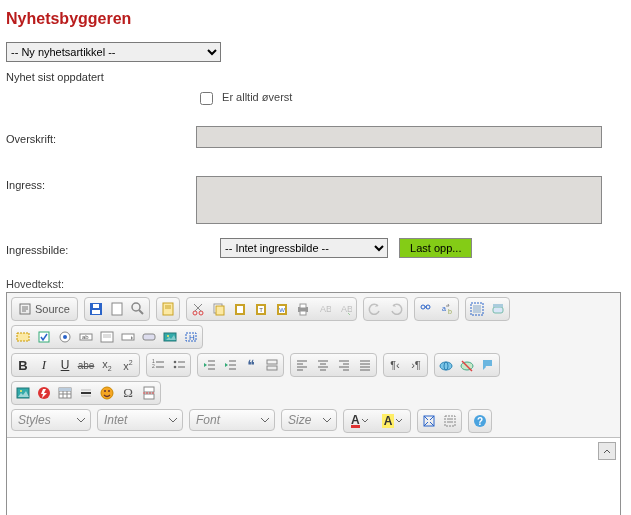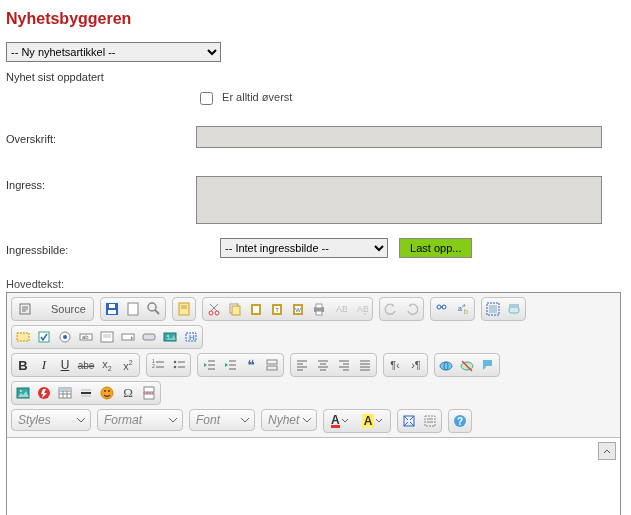--- a/index.html
+++ b/index.html
@@ -118,7 +118,7 @@
     border-radius:3px;
   }
   .tb-btn svg{display:block;}
-  .tb-btn.wide{width:auto;padding:0 6px;gap:20px;}
+  .tb-btn.wide{width:auto;padding:0 6px;gap:4px;}
   .tb-btn.faded{opacity:.45;}
   .tb-combo{
     height:22px;

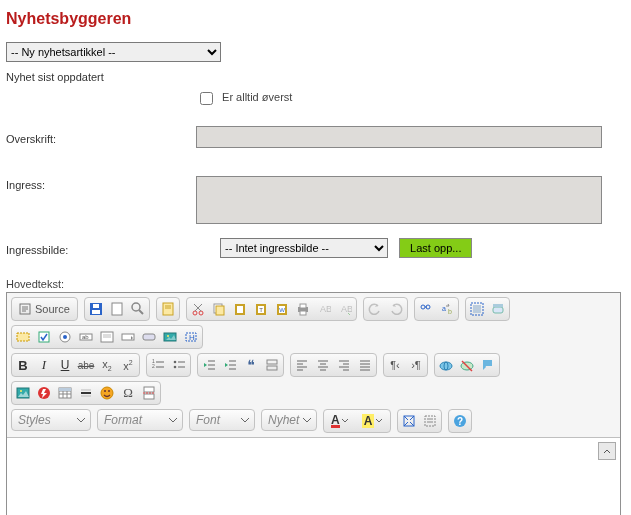--- a/index.html
+++ b/index.html
@@ -598,7 +598,7 @@
           </svg>
       </div>
       <div class="tb-combo" style="width:86px;">
-        <span>Format</span>
+        <span>Intet</span>
         <svg class="caret">
             <path d="M1 3l4 4 4-4" fill="none" stroke="#666"></path>
           </svg>

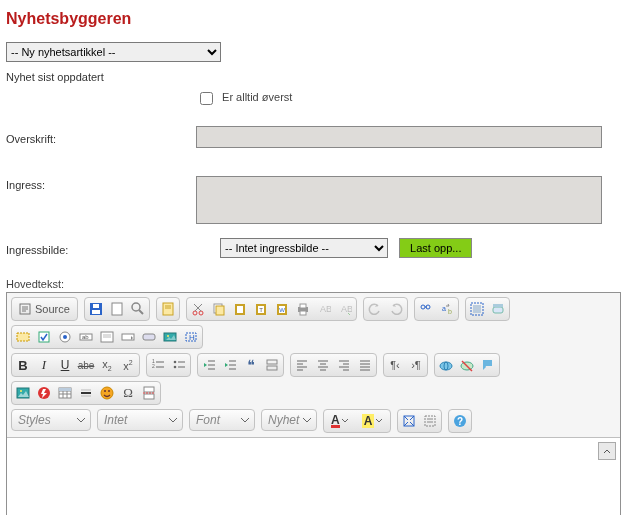--- a/index.html
+++ b/index.html
@@ -603,7 +603,7 @@
             <path d="M1 3l4 4 4-4" fill="none" stroke="#666"></path>
           </svg>
       </div>
-      <div class="tb-combo" style="width:66px;">
+      <div class="tb-combo" style="width:86px;">
         <span>Font</span>
         <svg class="caret">
             <path d="M1 3l4 4 4-4" fill="none" stroke="#666"></path>

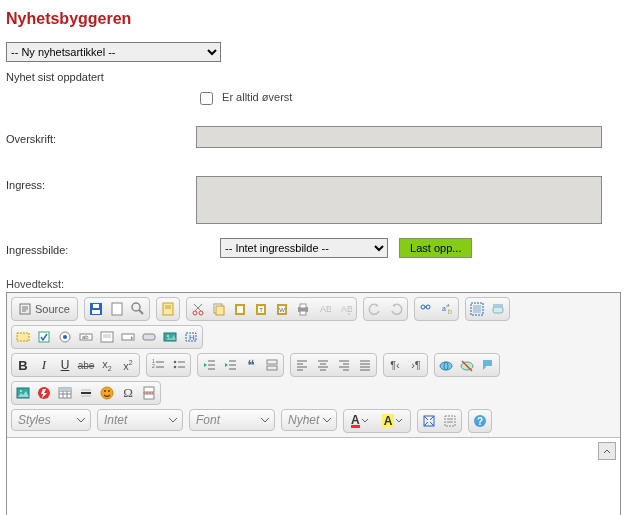--- a/index.html
+++ b/index.html
@@ -610,7 +610,7 @@
           </svg>
       </div>
       <div class="tb-combo" style="width:56px;">
-        <span>Nyhet</span>
+        <span>Size</span>
         <svg class="caret">
             <path d="M1 3l4 4 4-4" fill="none" stroke="#666"></path>
           </svg>

